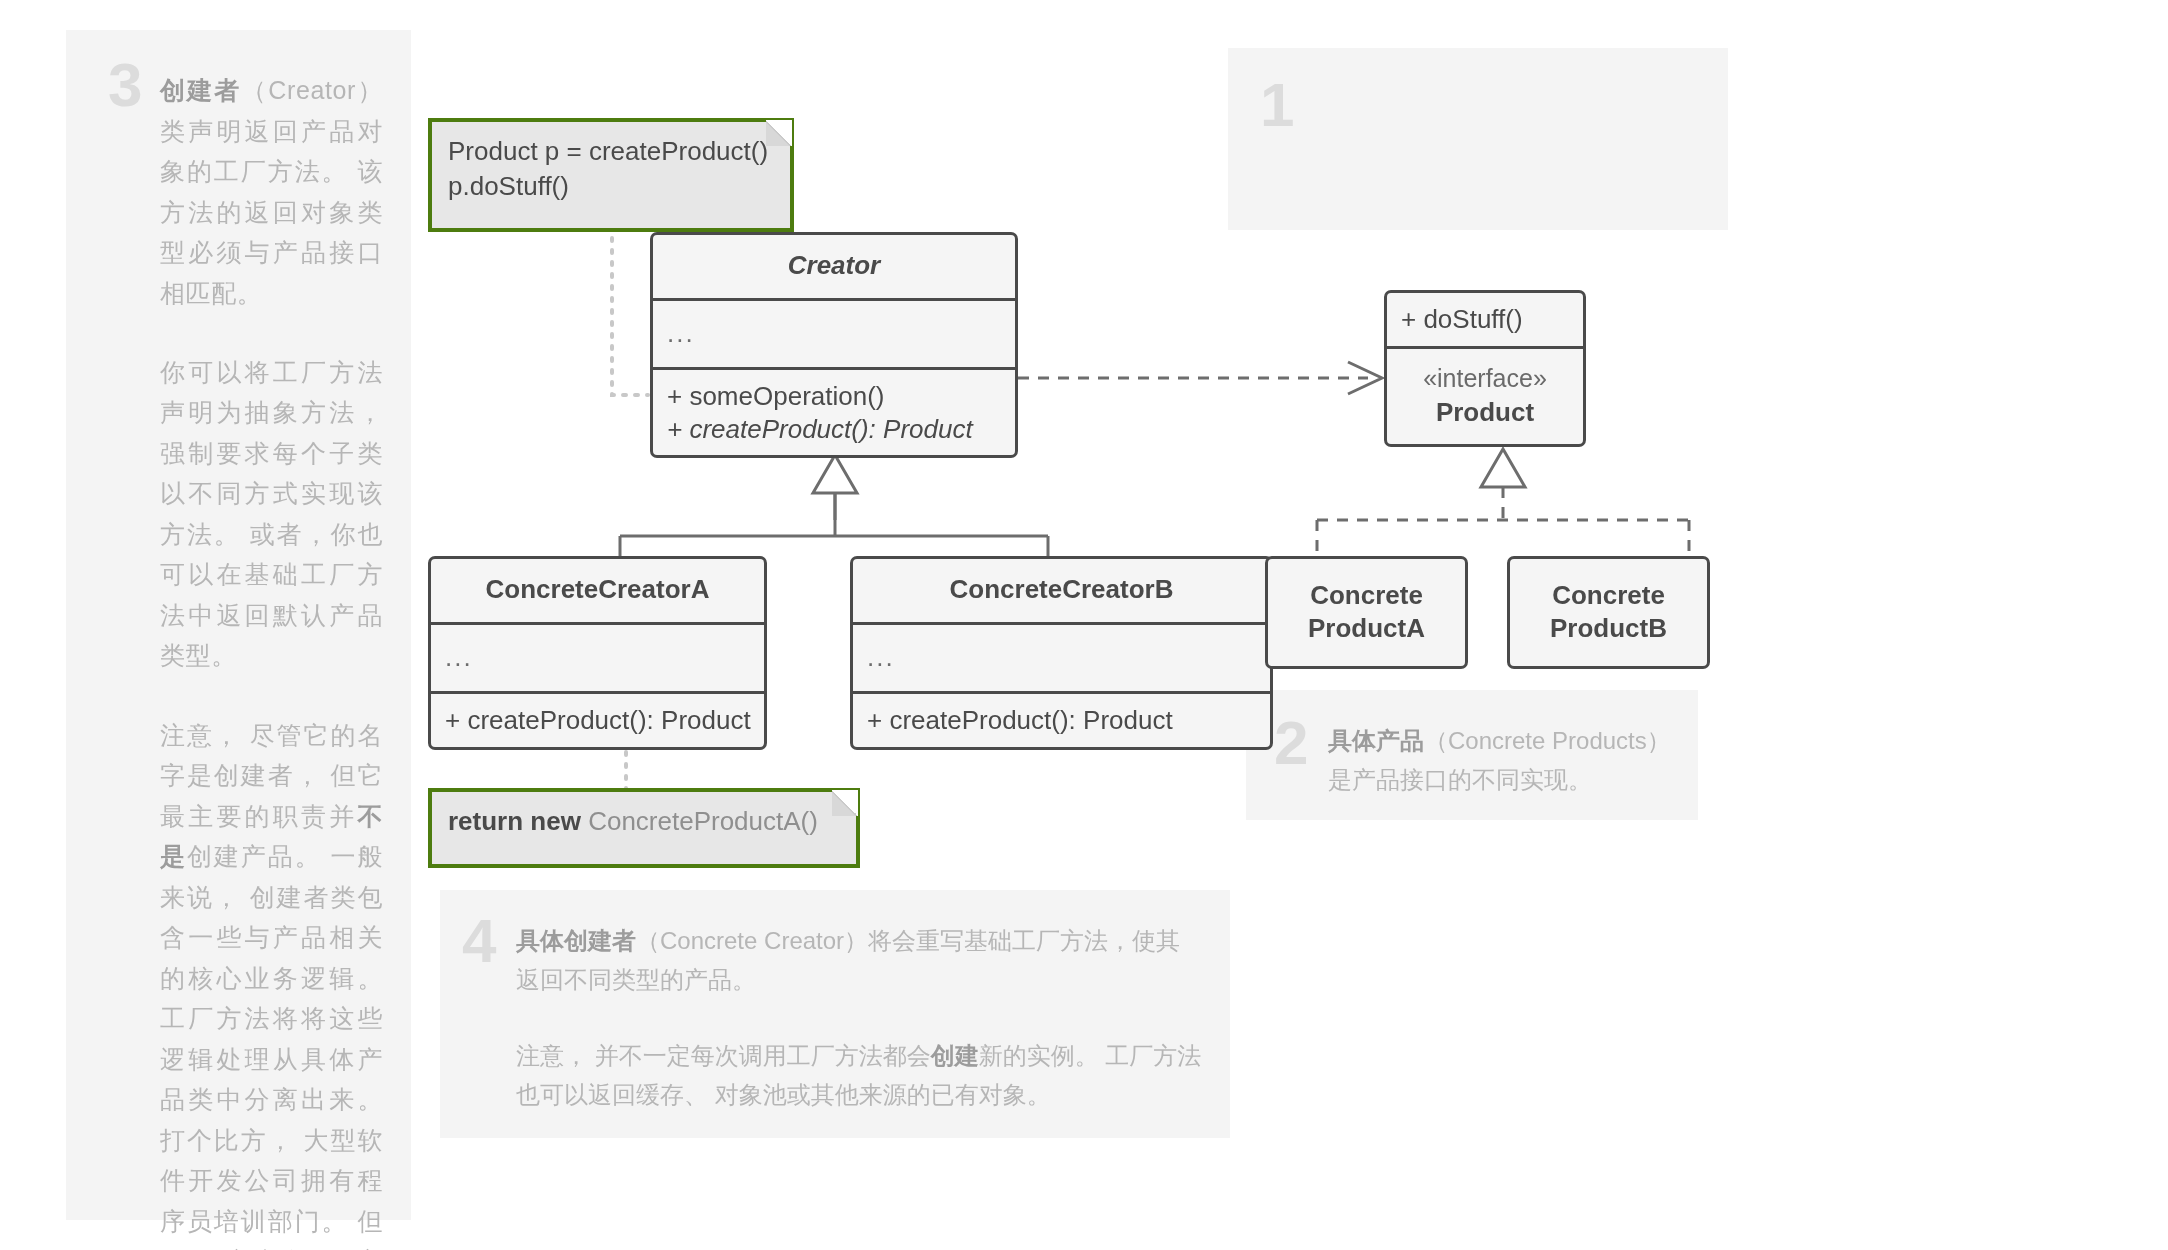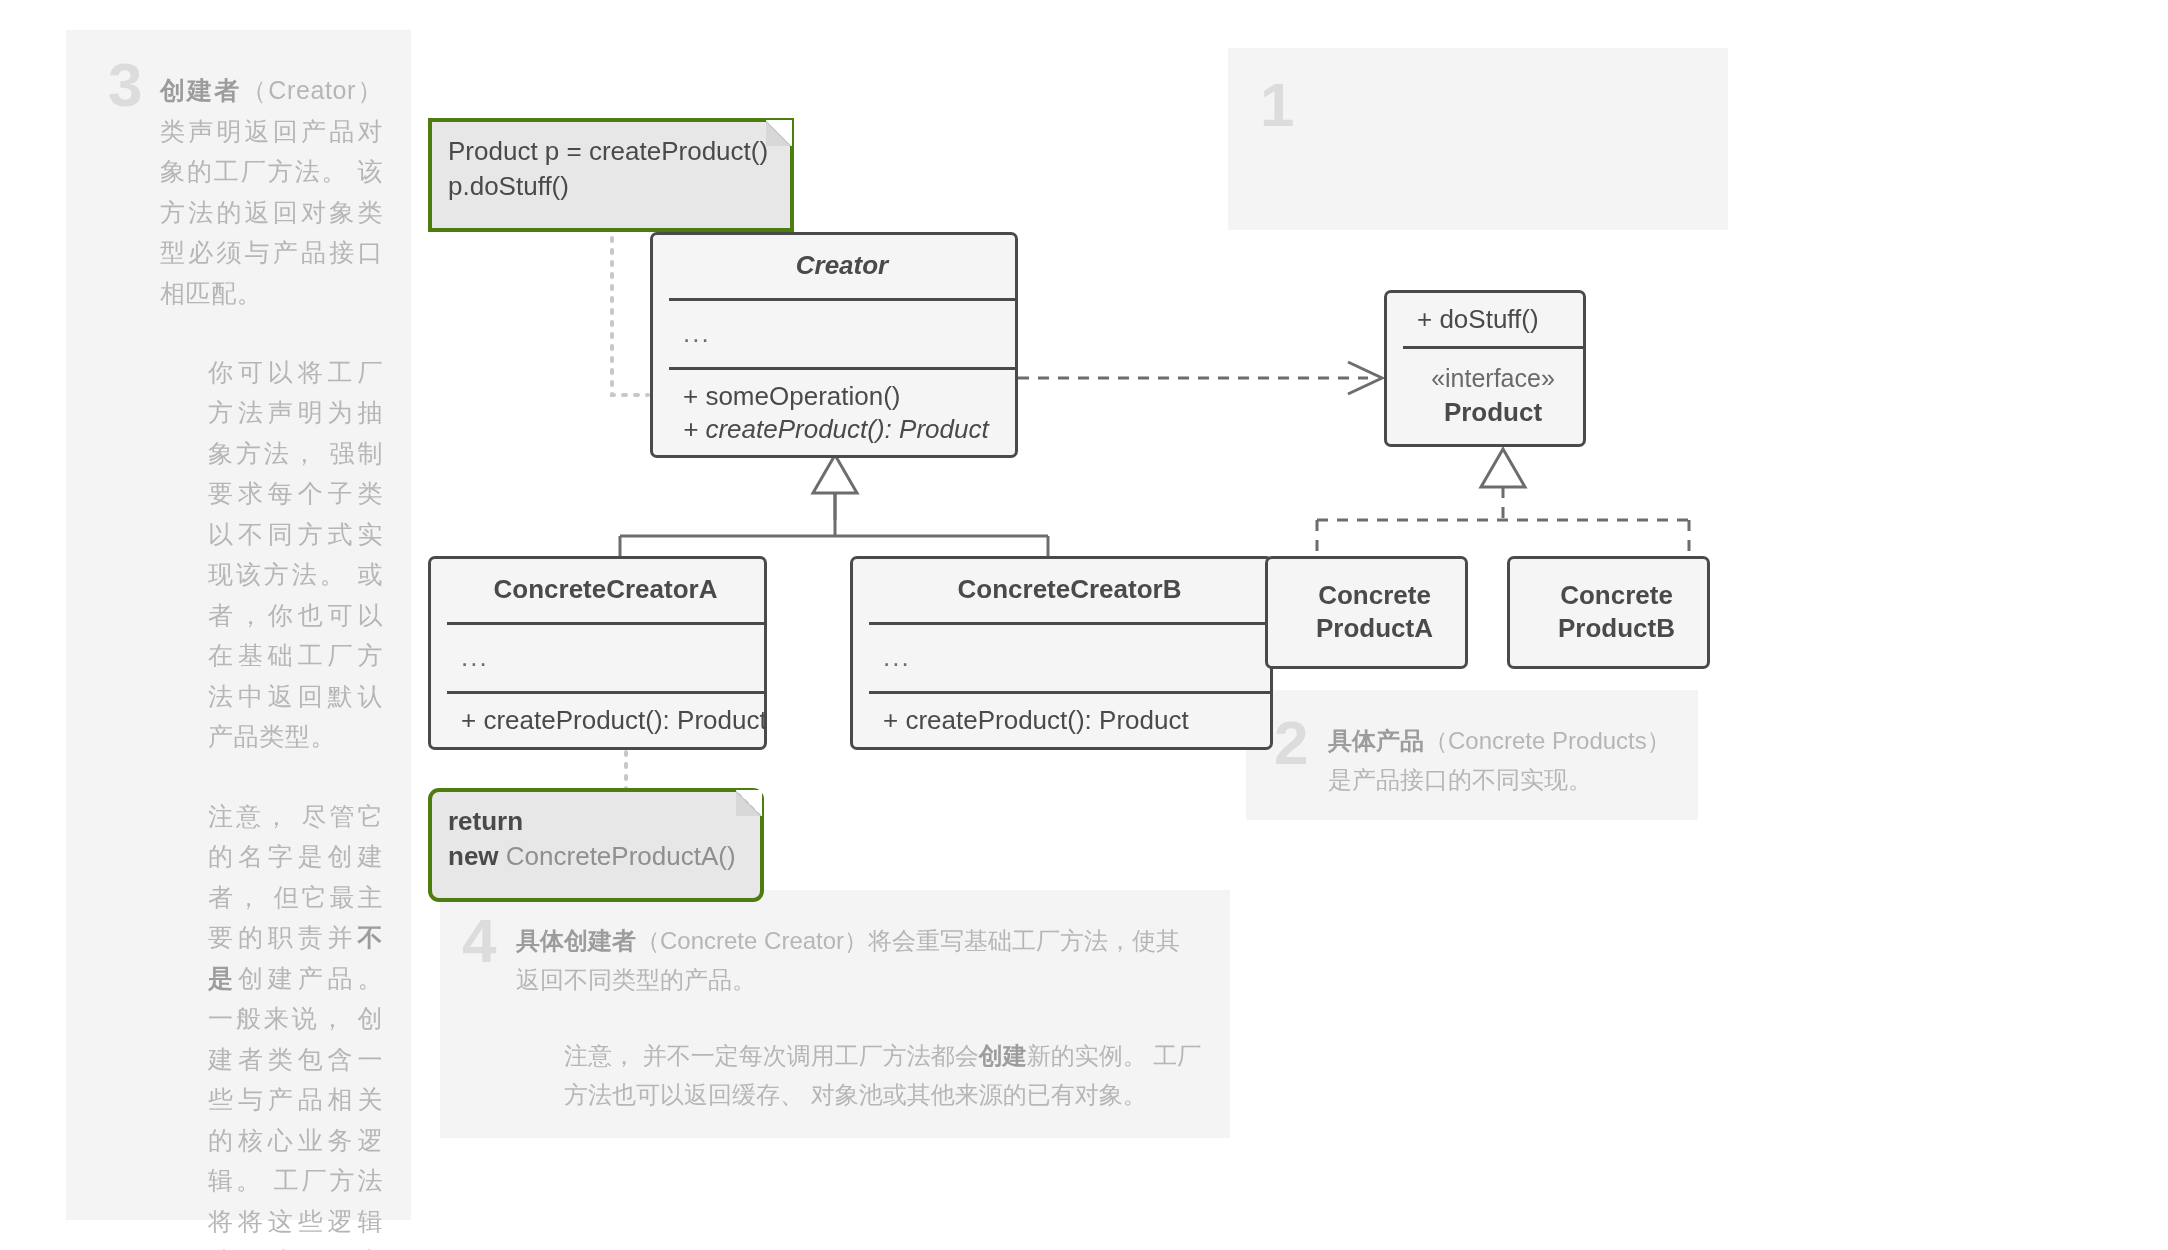--- a/index.html
+++ b/index.html
@@ -71,7 +71,6 @@
     border: 3px solid #4a4a4a;
     border-radius: 7px;
     color: #4a4a4a;
-    padding-left: 16px;
   }
   .uml .row {
     padding: 10px 14px;

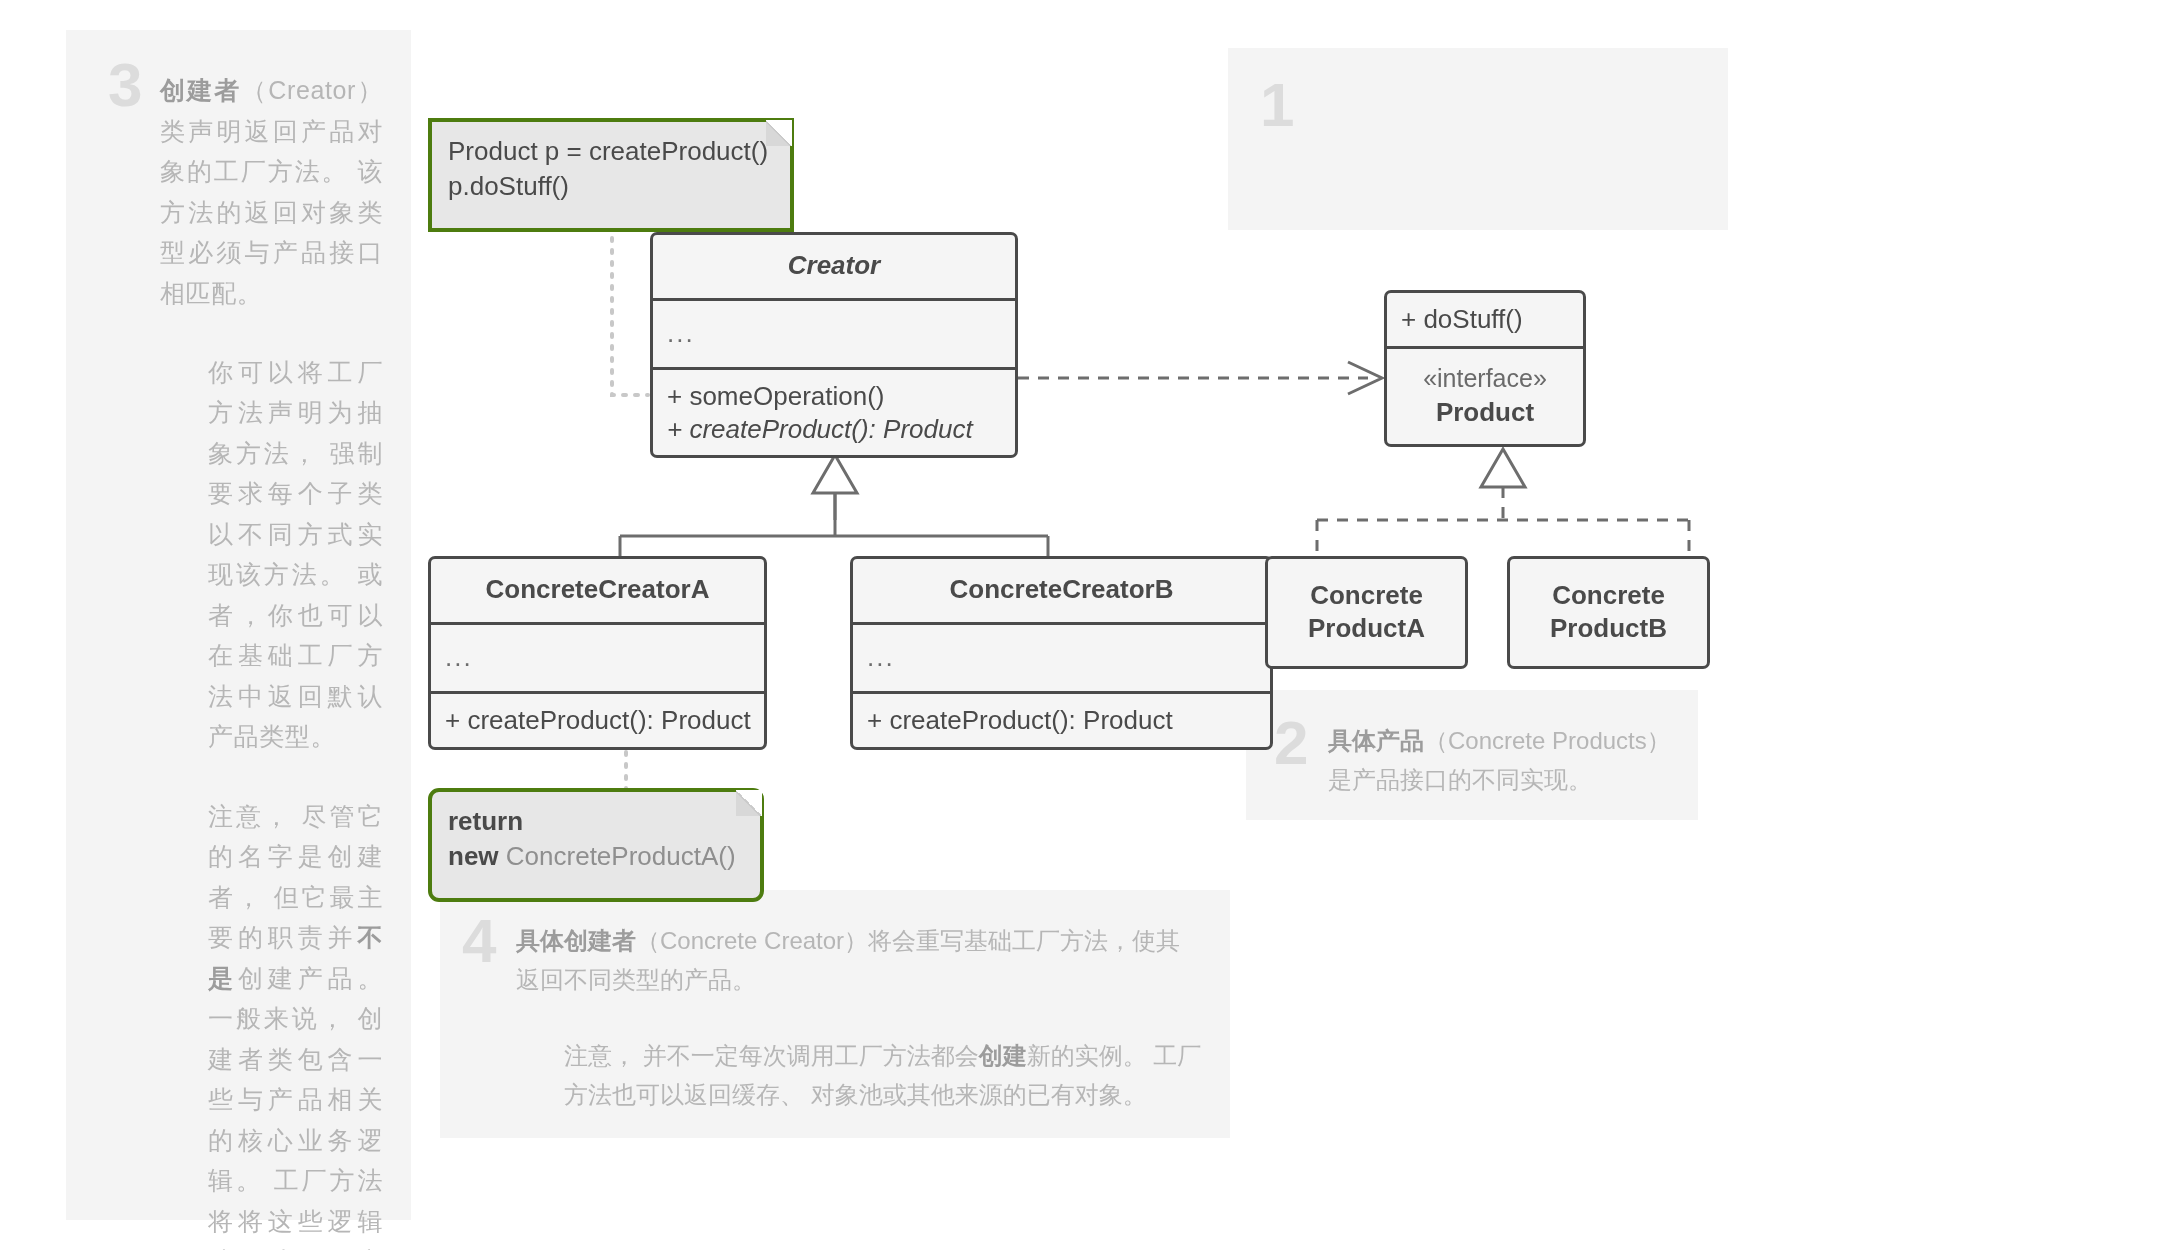--- a/index.html
+++ b/index.html
@@ -28,7 +28,7 @@
   }
   .anno .body { color: #b6b6b6; }
   .anno b { color: #9c9c9c; font-weight: bold; }
-  .anno p + p { margin-top: 1.55em; margin-left: 48px; }
+  .anno p + p { margin-top: 1.55em; }
 
   
   #anno-3 {

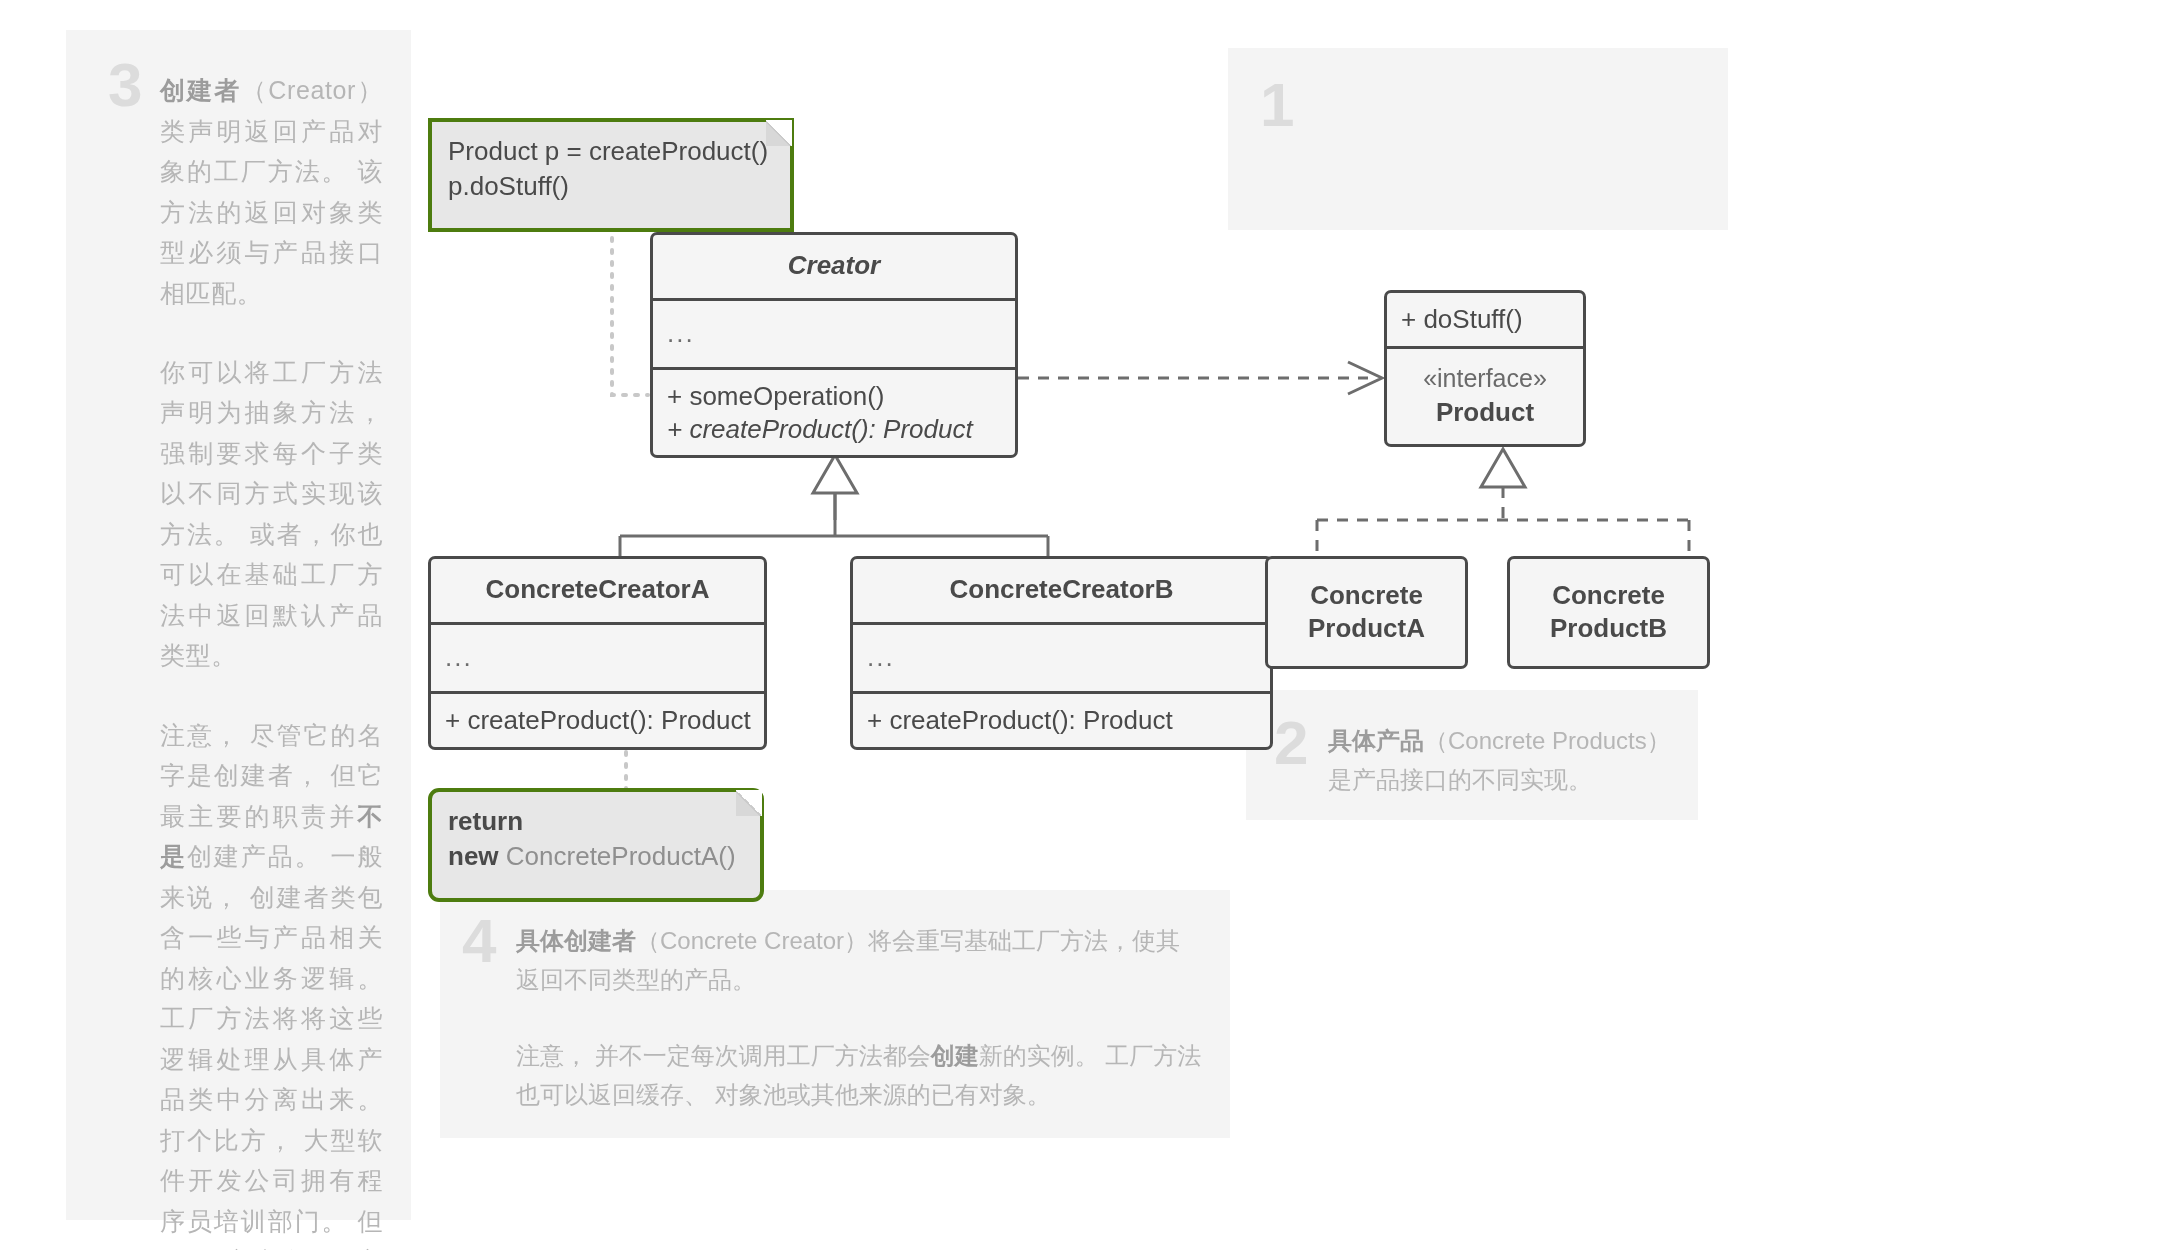--- a/index.html
+++ b/index.html
@@ -236,7 +236,7 @@
     </div>
   </div>
 
-  <div class="note" style="left:428px; top:788px; width:336px;border-radius:11px;">
+  <div class="note" style="left:428px; top:788px; width:432px;">
     <span><b>return new</b><span class="muted">&nbsp;</span><span class="muted">ConcreteProductA()</span></span>
   </div>
 

